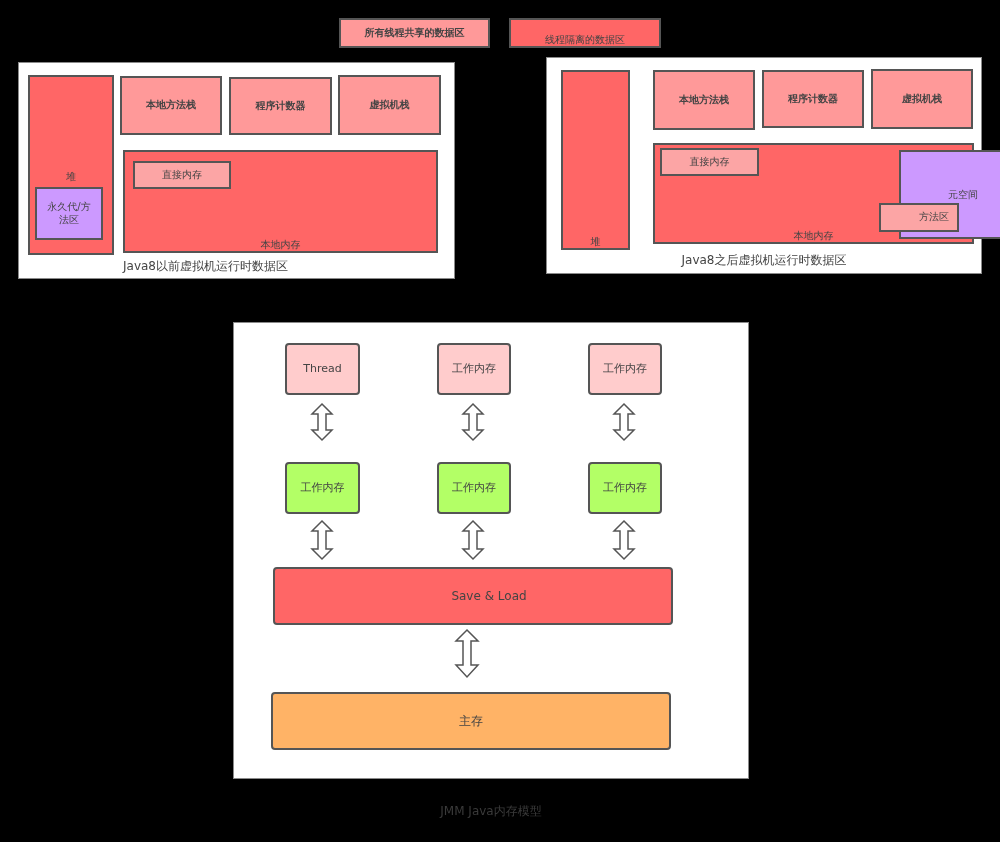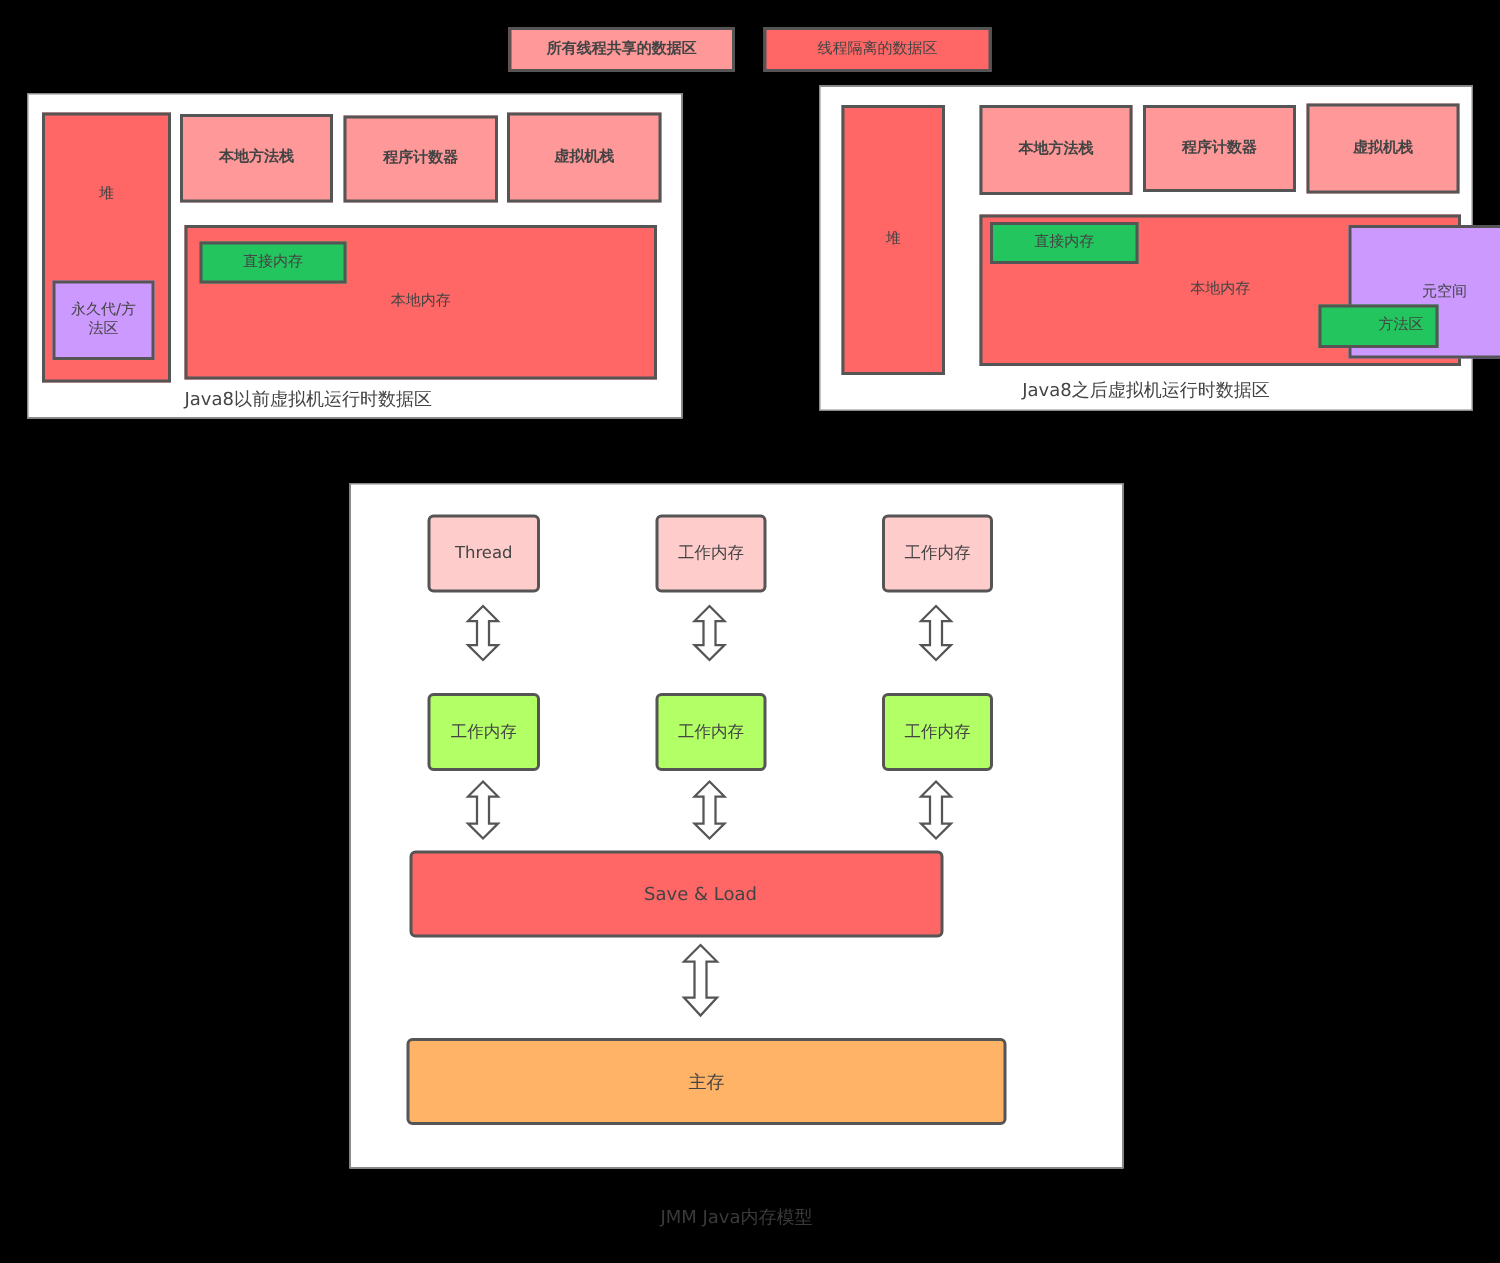--- a/index.html
+++ b/index.html
@@ -16,7 +16,7 @@
       border: 2px solid #555555; font-size: 10px; color: #444444; line-height: 1.25;
     }
     .shared { background: #ff9999; font-weight: bold; }
-    .isolated { background: #ff6666; }
+    .isolated { background: #ff6666; align-items: flex-end; }
     .purple { background: #cc99ff; }
     .blue { background: #22c55e; }
     .pink { background: #ffcccc; border-radius: 4px; font-size: 11px; }

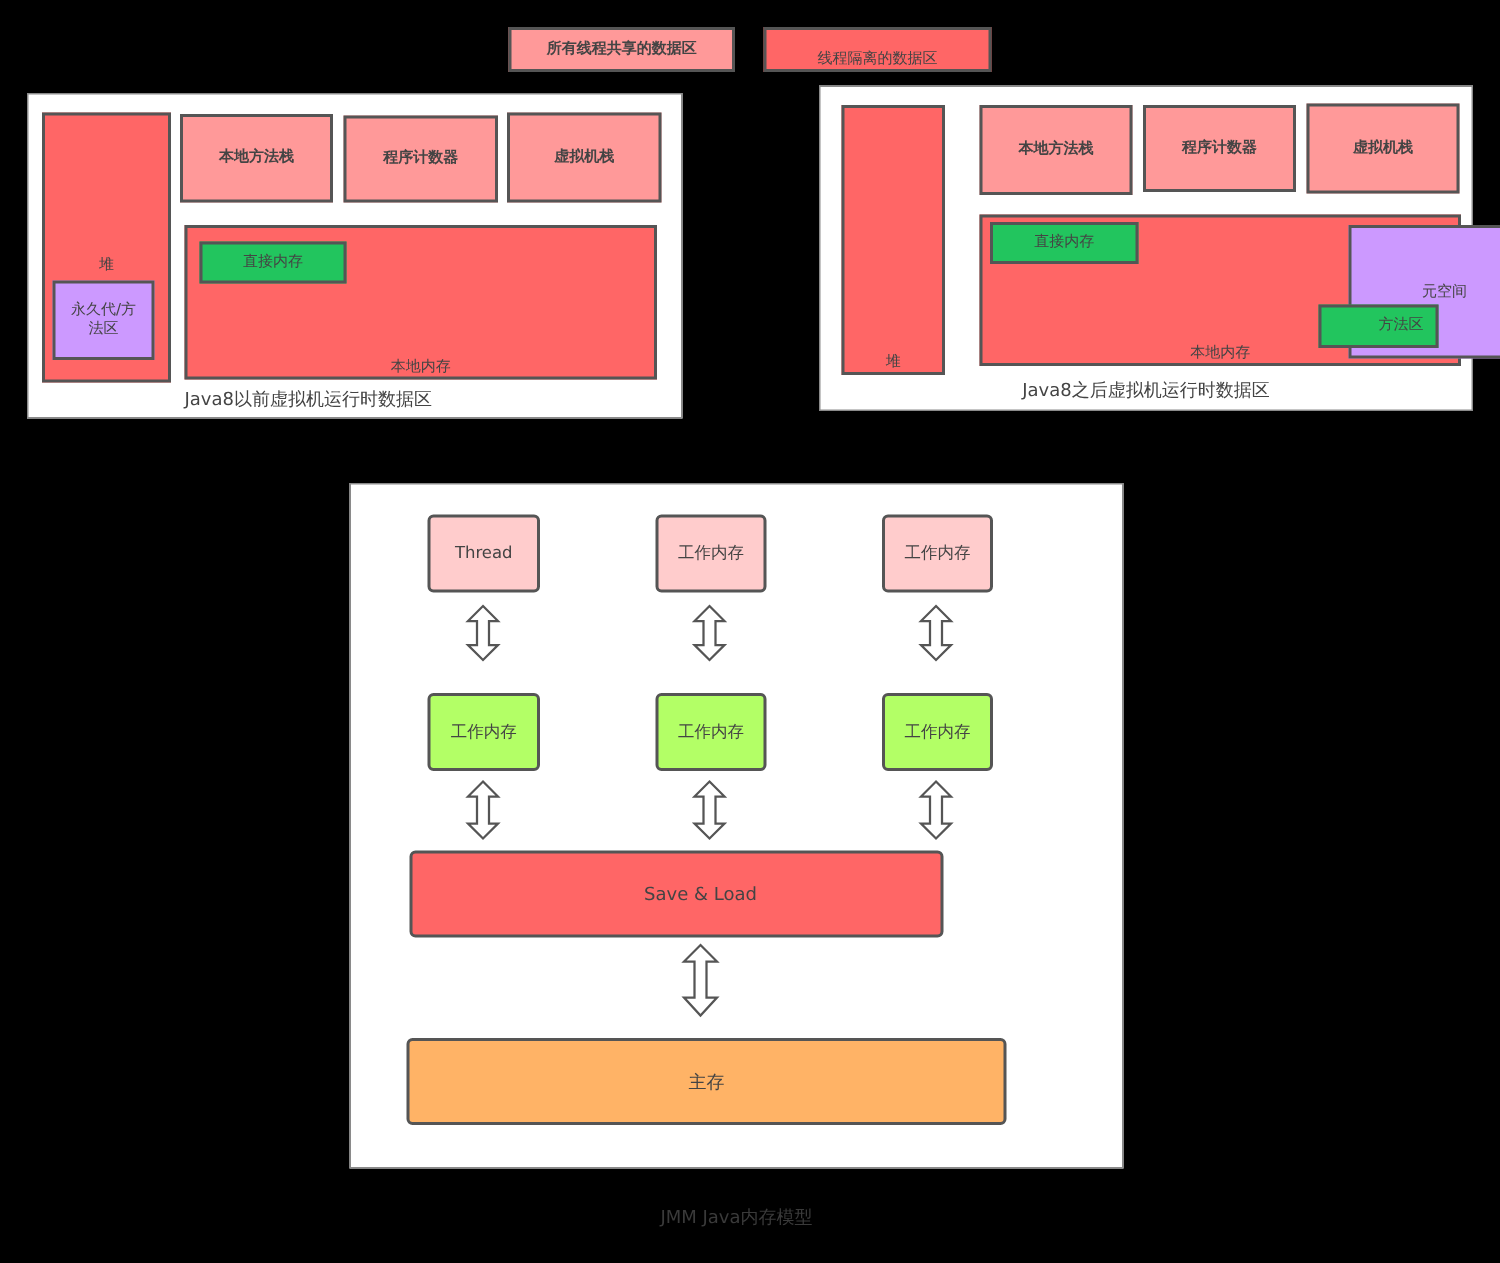--- a/index.html
+++ b/index.html
@@ -18,7 +18,7 @@
     .shared { background: #ff9999; font-weight: bold; }
     .isolated { background: #ff6666; align-items: flex-end; }
     .purple { background: #cc99ff; }
-    .blue { background: #22c55e; }
+    .blue { background: #fca5a5; }
     .pink { background: #ffcccc; border-radius: 4px; font-size: 11px; }
     .green { background: #b3ff66; border-radius: 4px; font-size: 11px; }
     .orange { background: #ffb366; border-radius: 4px; font-size: 12px; }

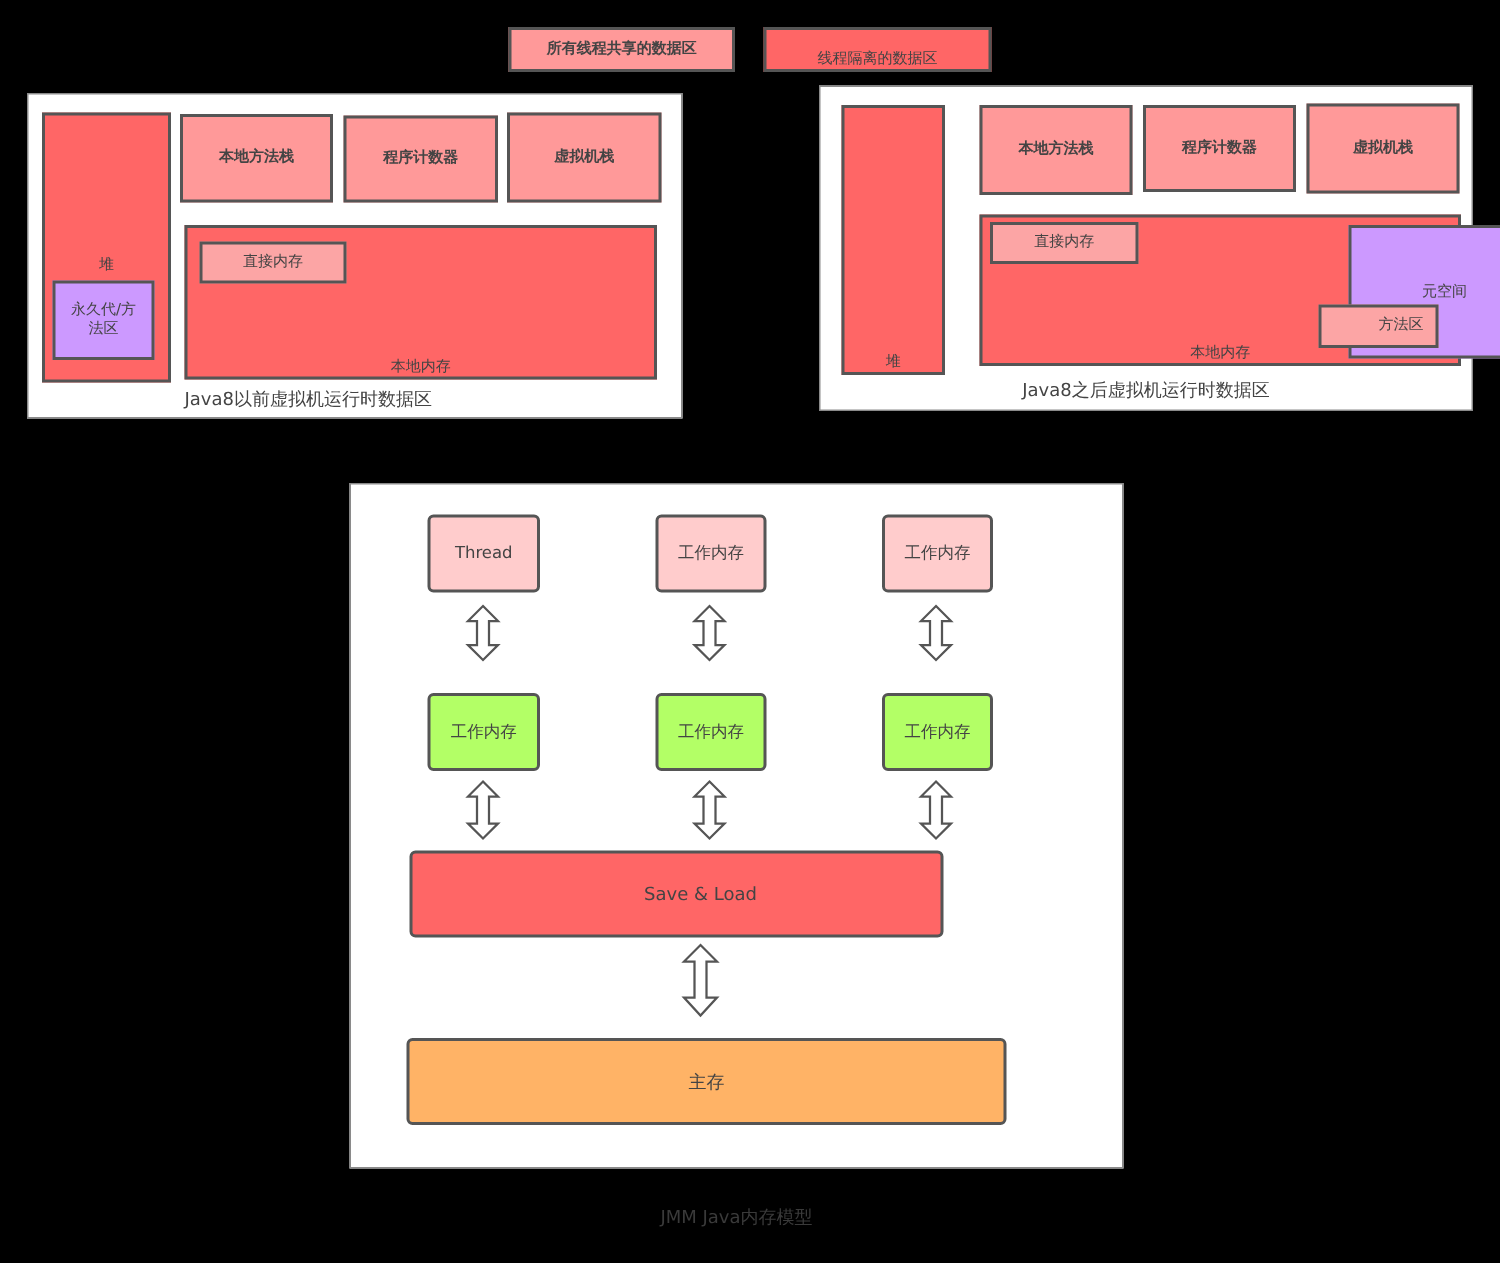--- a/index.html
+++ b/index.html
@@ -109,7 +109,7 @@
   <span>工作内存</span>
 </div>
 
-<div class="abs box saveload" style="left:273px;top:567px;width:356px;height:58px;padding-left:32px;">
+<div class="abs box saveload" style="left:273px;top:567px;width:400px;height:58px;padding-left:32px;">
   <span>Save &amp; Load</span>
 </div>
 <div class="abs box orange" style="left:271px;top:692px;width:400px;height:58px;">

